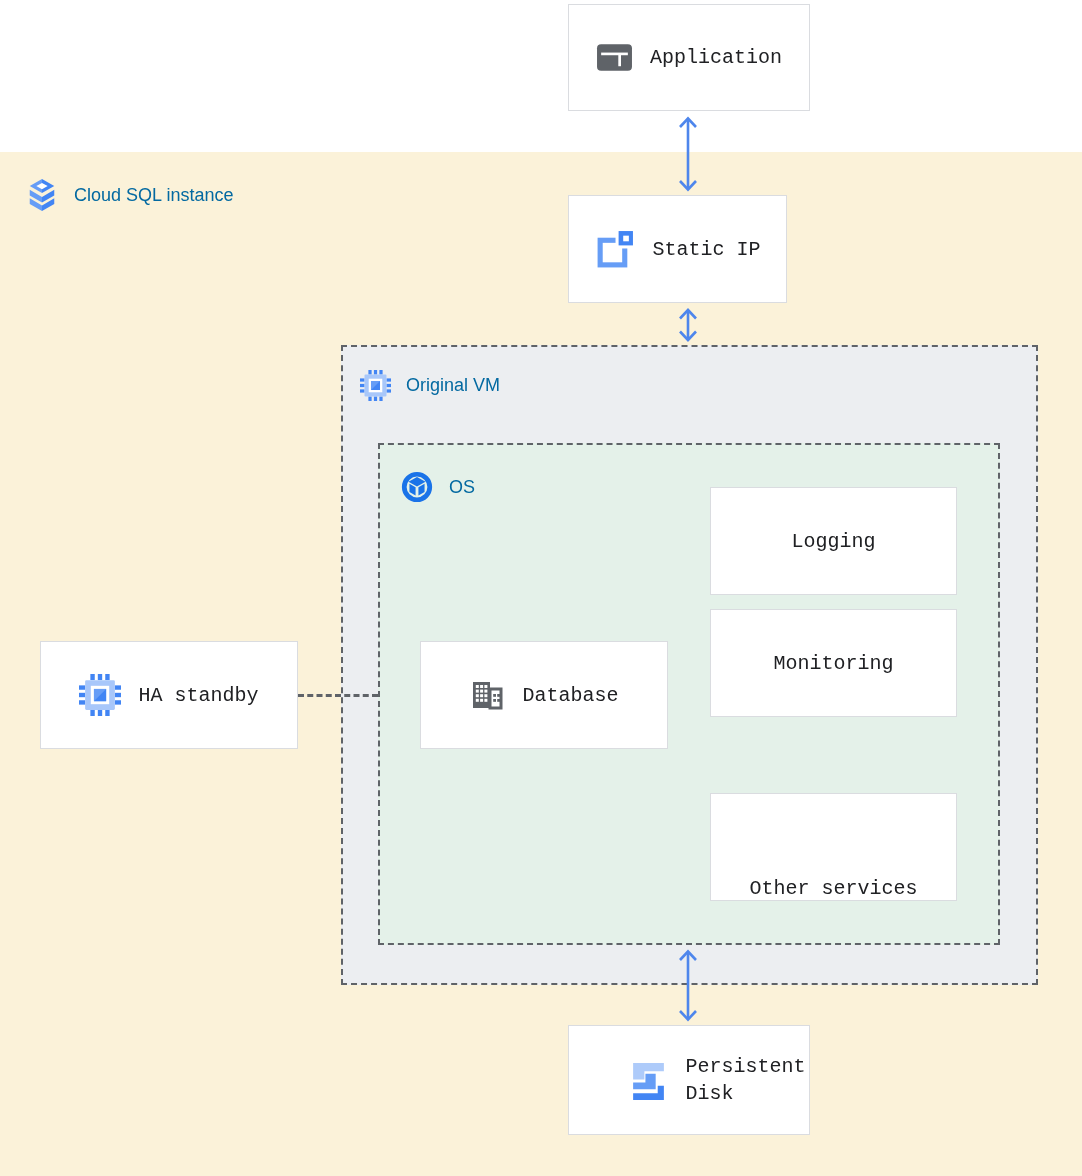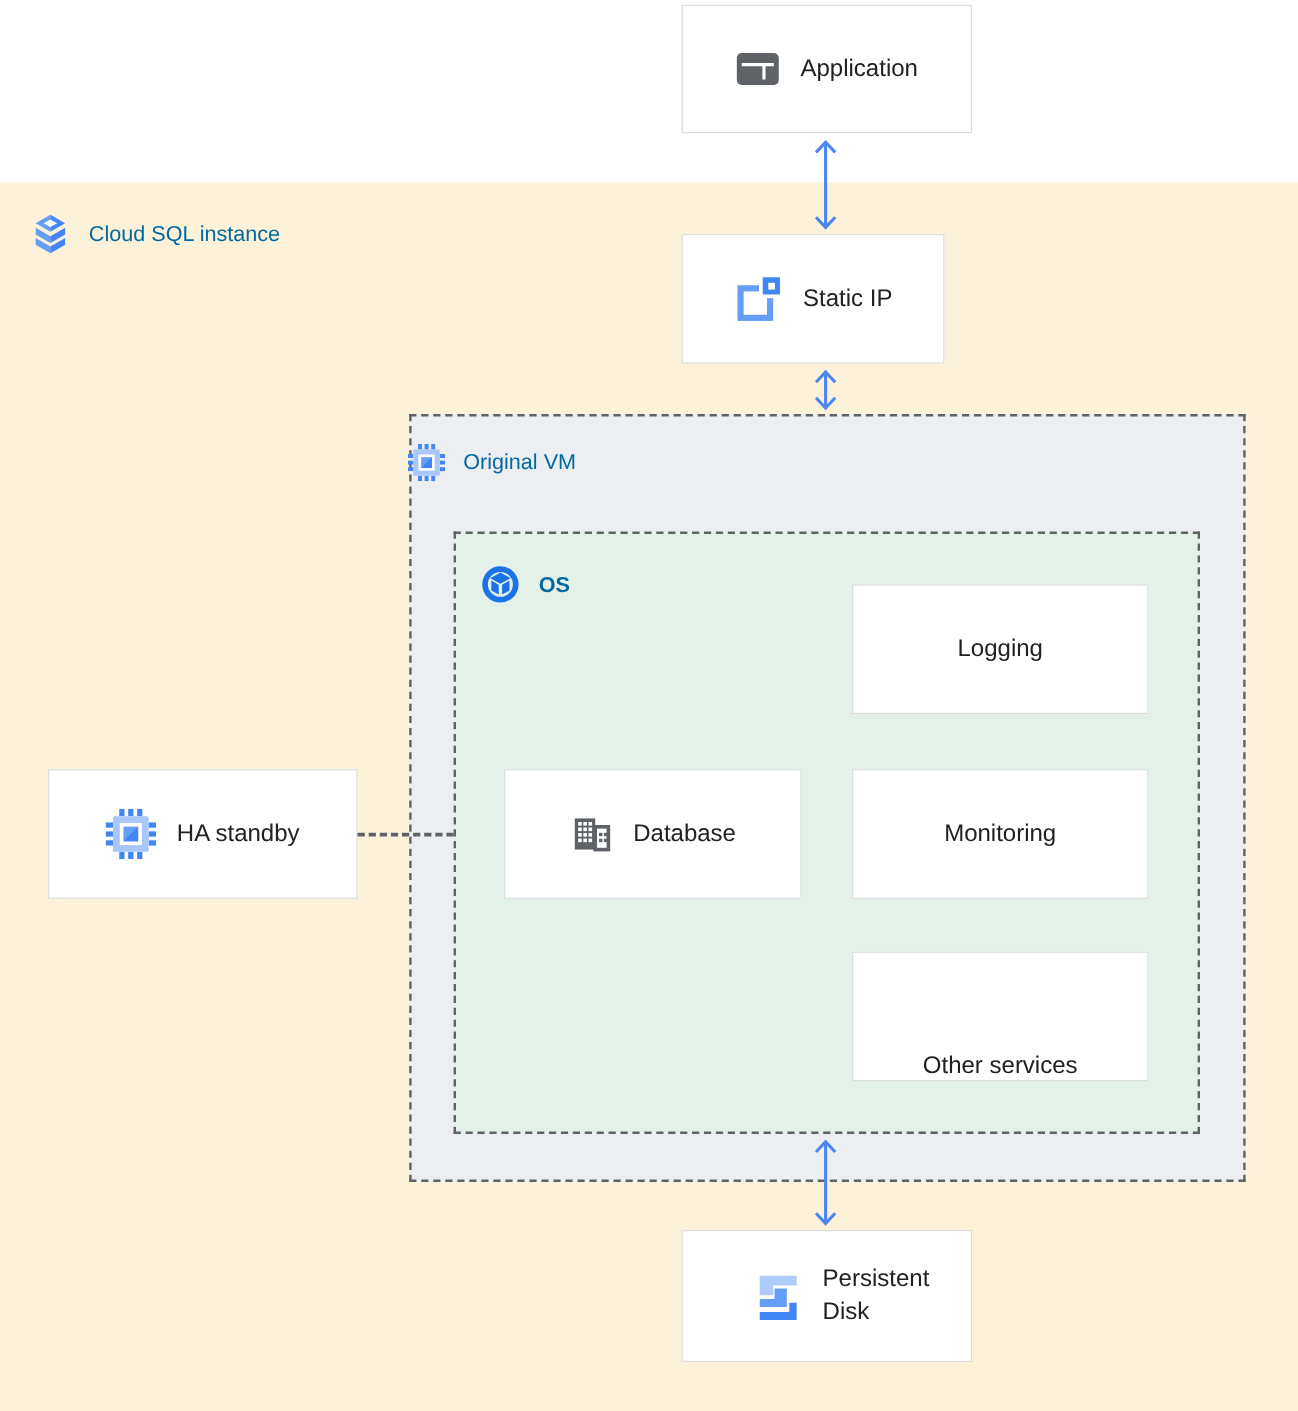--- a/index.html
+++ b/index.html
@@ -19,7 +19,7 @@
     display:flex;align-items:center;justify-content:center;gap:17px;
     font-size:20px;color:#202124;
   }
-  .node .txt{white-space:nowrap;}
+  .node .txt{white-space:nowrap;font-family:Liberation Mono, monospace;}
   .n-application{left:568px;top:4px;width:242px;height:107px;}
   .n-staticip{left:568px;top:195px;width:219px;height:108px;}
   .n-logging{left:710px;top:487px;width:247px;height:108px;}

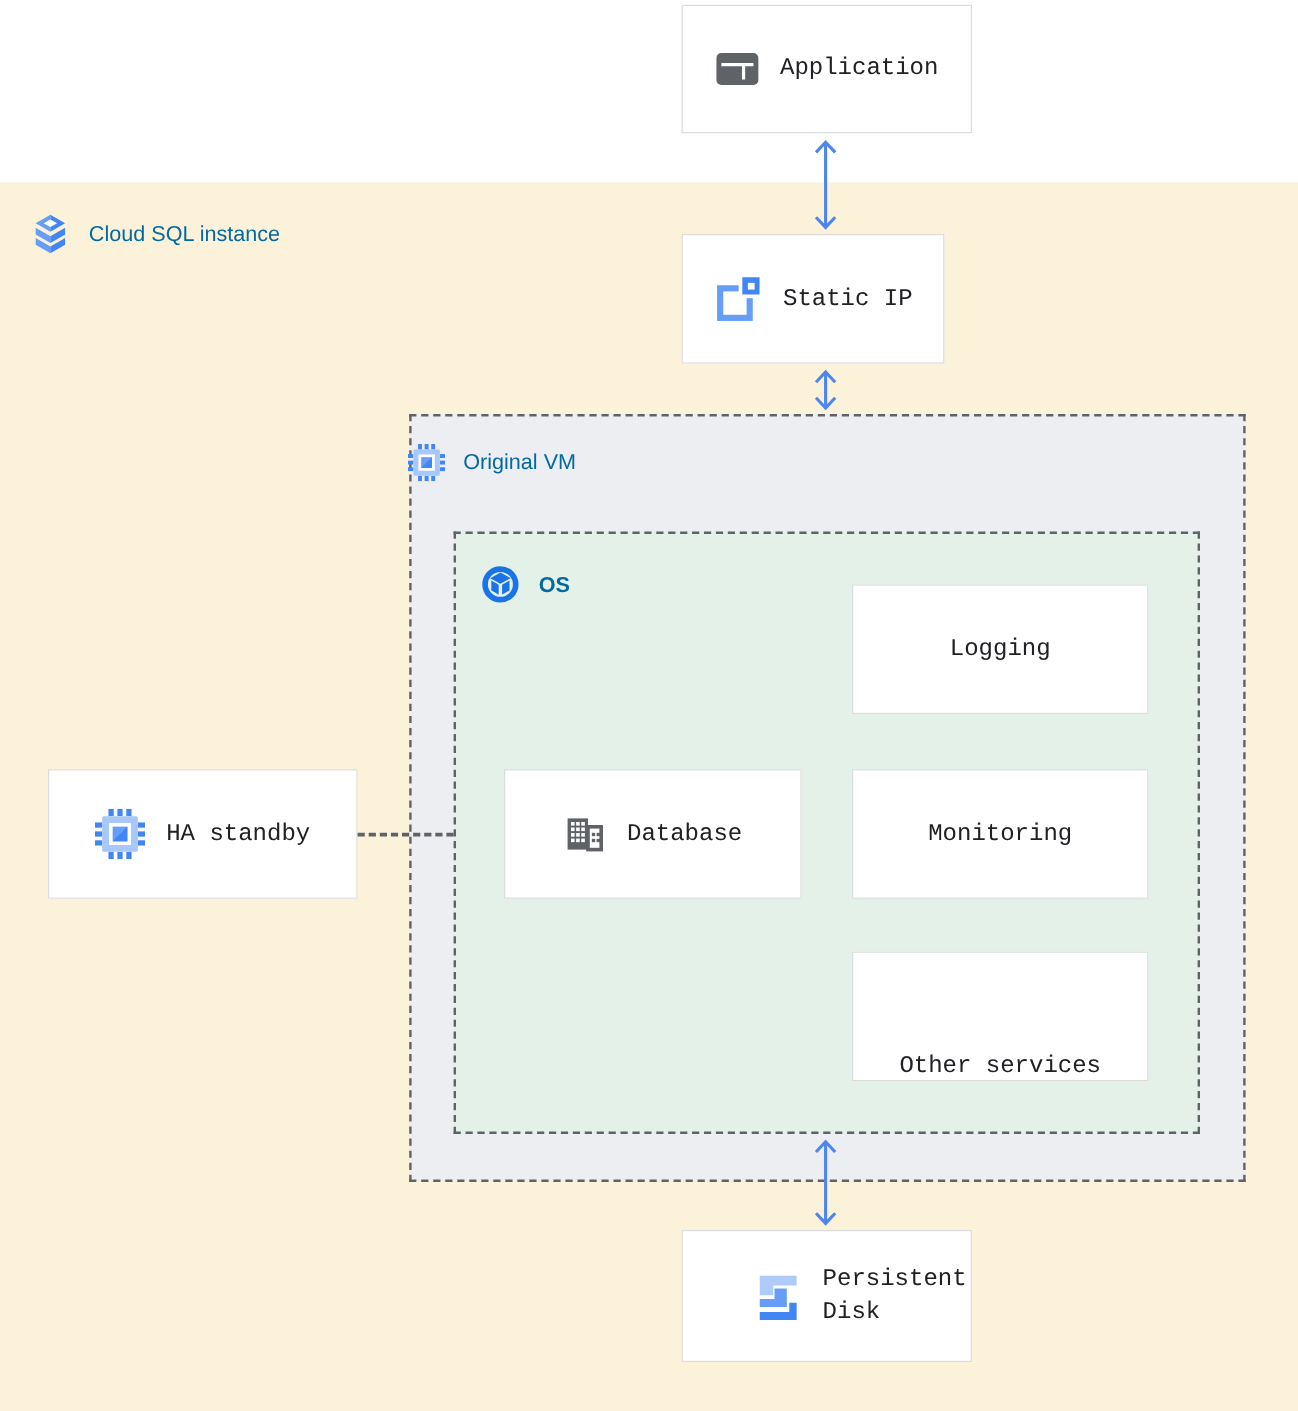--- a/index.html
+++ b/index.html
@@ -34,7 +34,7 @@
     font-size:18px;color:#0369a1;
   }
   .lbl-region{left:25px;top:178px;}
-  .lbl-vm{left:340px;top:370px;}
+  .lbl-vm{left:360px;top:370px;}
   .lbl-os{left:400px;top:470px;font-weight:bold;}
   .arrow{position:absolute;left:675px;}
   .a1{top:115px;} .a2{top:307px;} .a3{top:948px;}

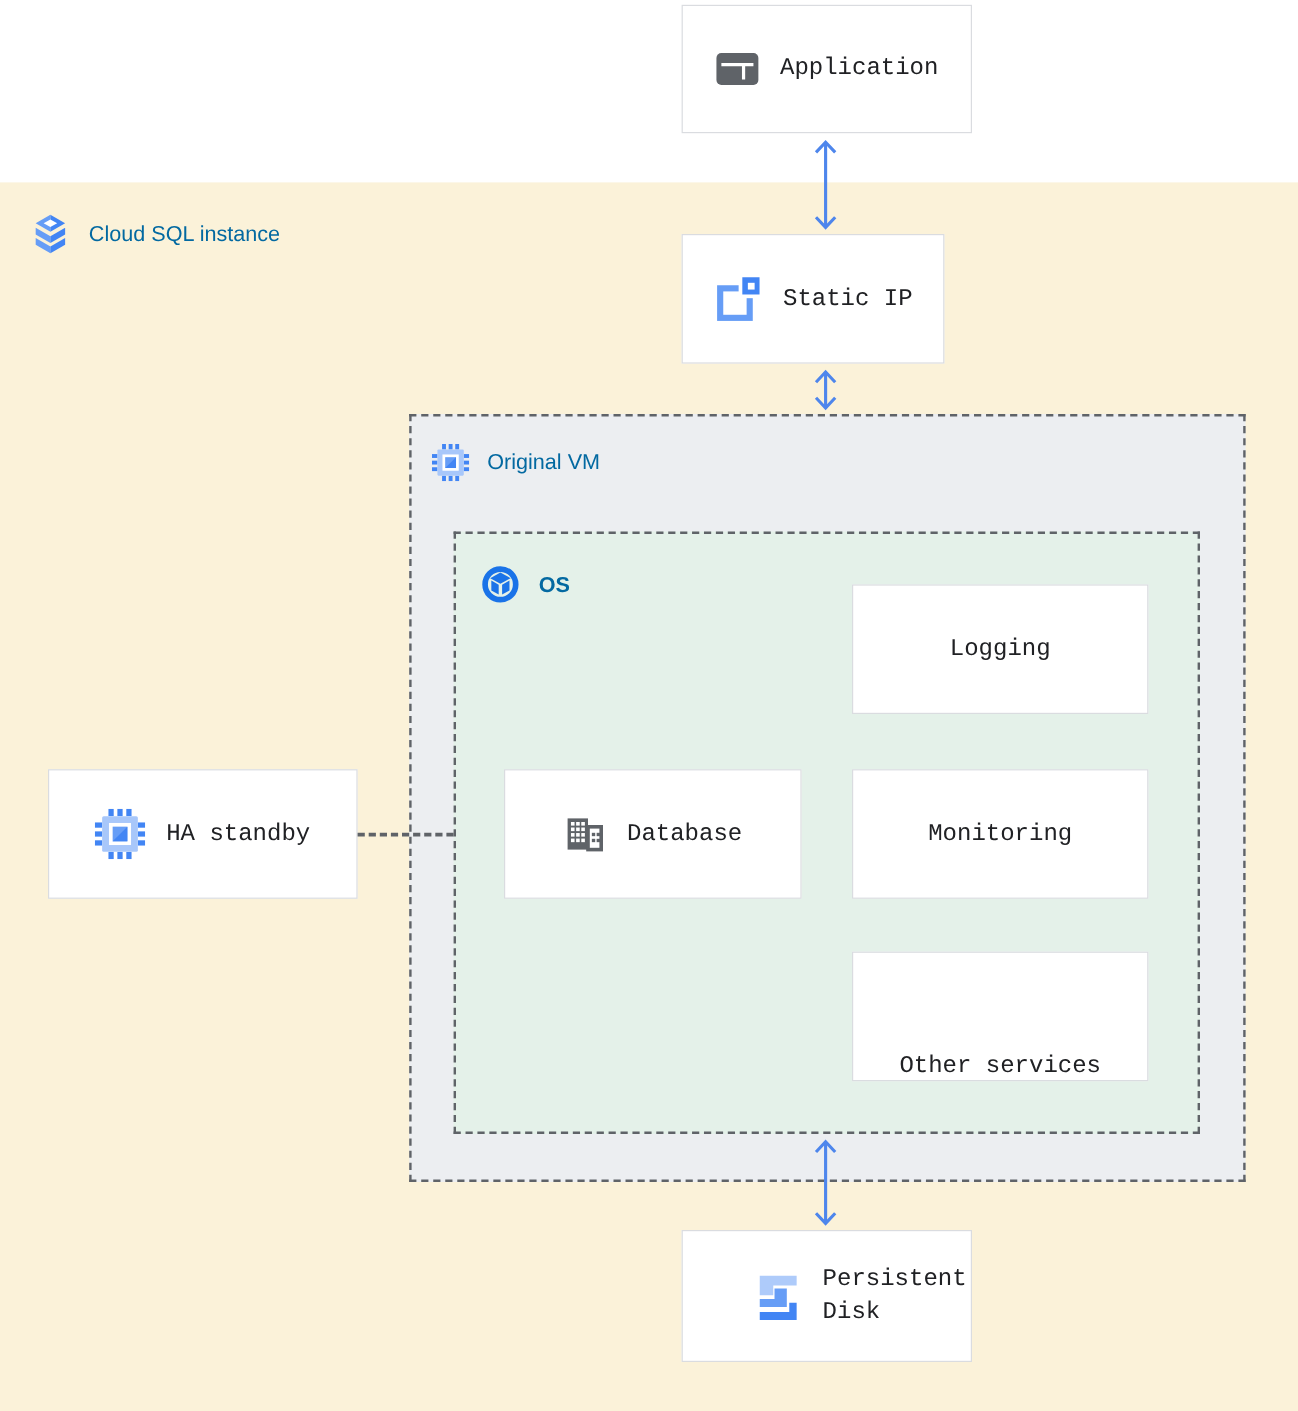--- a/index.html
+++ b/index.html
@@ -35,7 +35,7 @@
   }
   .lbl-region{left:25px;top:178px;}
   .lbl-vm{left:360px;top:370px;}
-  .lbl-os{left:400px;top:470px;font-weight:bold;}
+  .lbl-os{left:400px;top:470px;}
   .arrow{position:absolute;left:675px;}
   .a1{top:115px;} .a2{top:307px;} .a3{top:948px;}
   .dash-link{

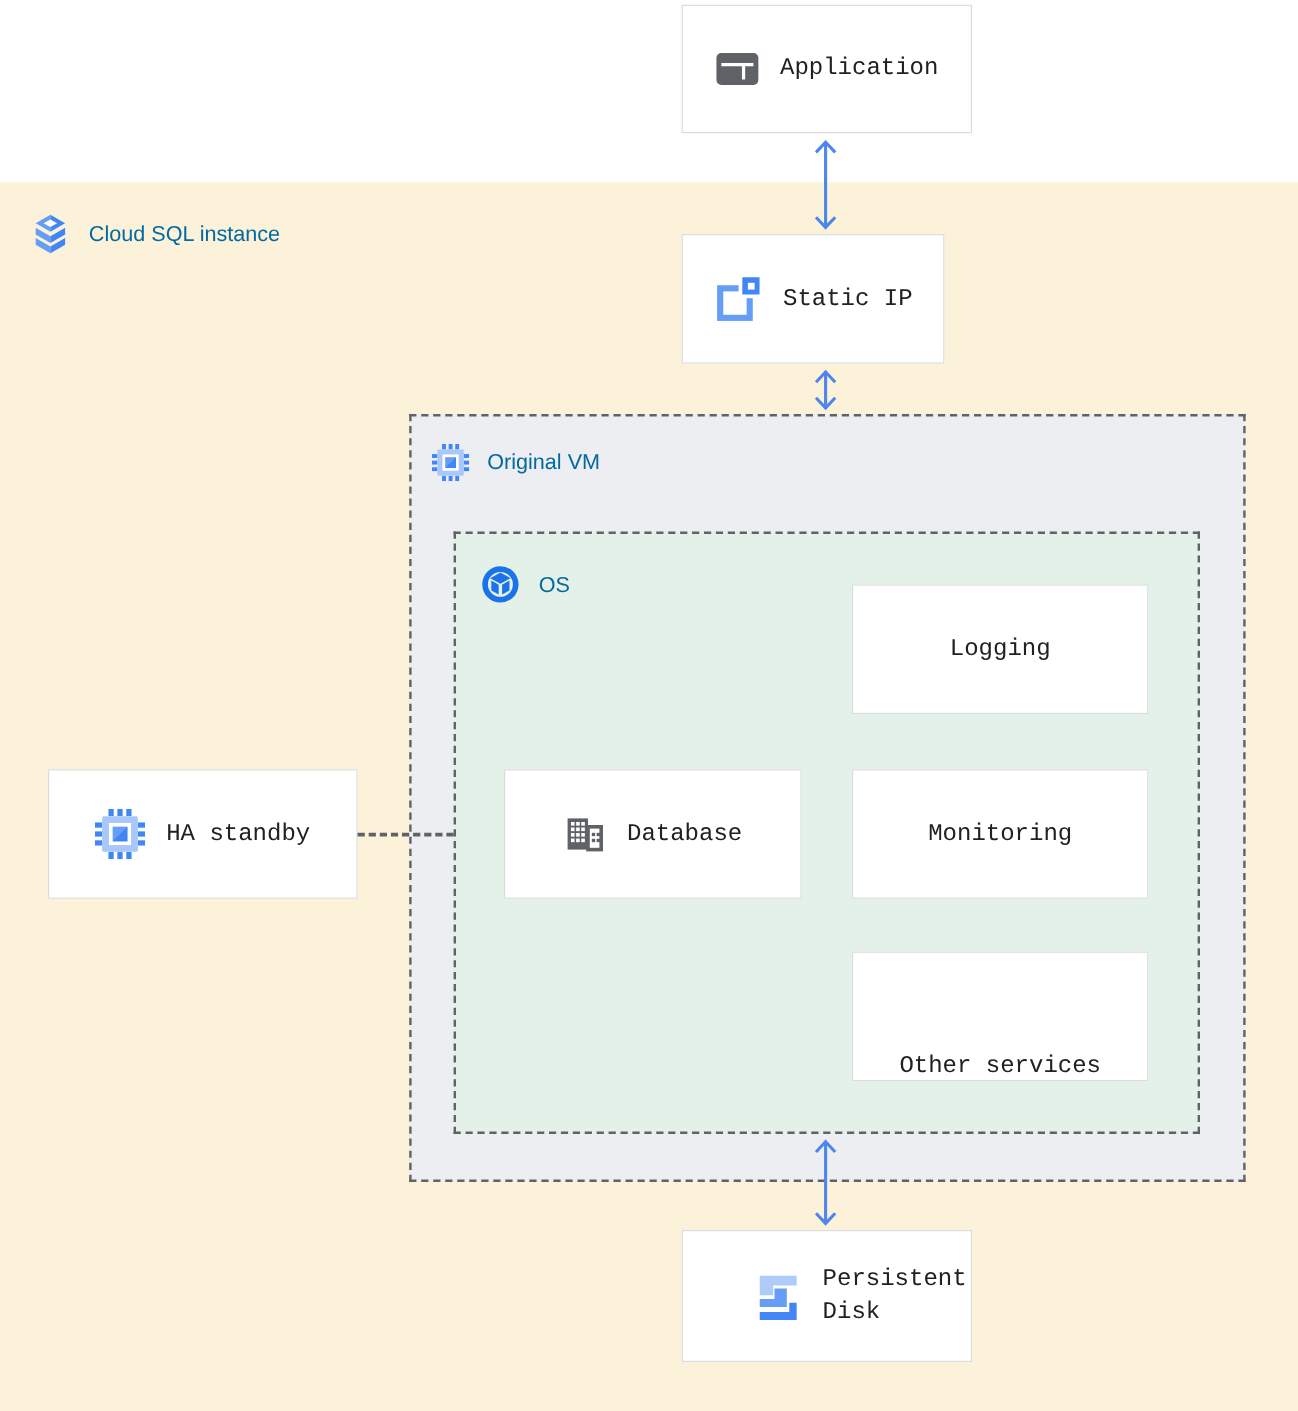--- a/index.html
+++ b/index.html
@@ -24,7 +24,7 @@
   .n-staticip{left:568px;top:195px;width:219px;height:108px;}
   .n-logging{left:710px;top:487px;width:247px;height:108px;}
   .n-database{left:420px;top:641px;width:248px;height:108px;}
-  .n-monitoring{left:710px;top:641px;width:247px;height:108px;}
+  .n-monitoring{left:710px;top:609px;width:247px;height:108px;}
   .n-other{left:710px;top:793px;width:247px;height:108px;align-items:flex-end;}
   .n-hastandby{left:40px;top:641px;width:258px;height:108px;}
   .n-disk{left:568px;top:1025px;width:242px;height:110px;padding-left:47px;}

